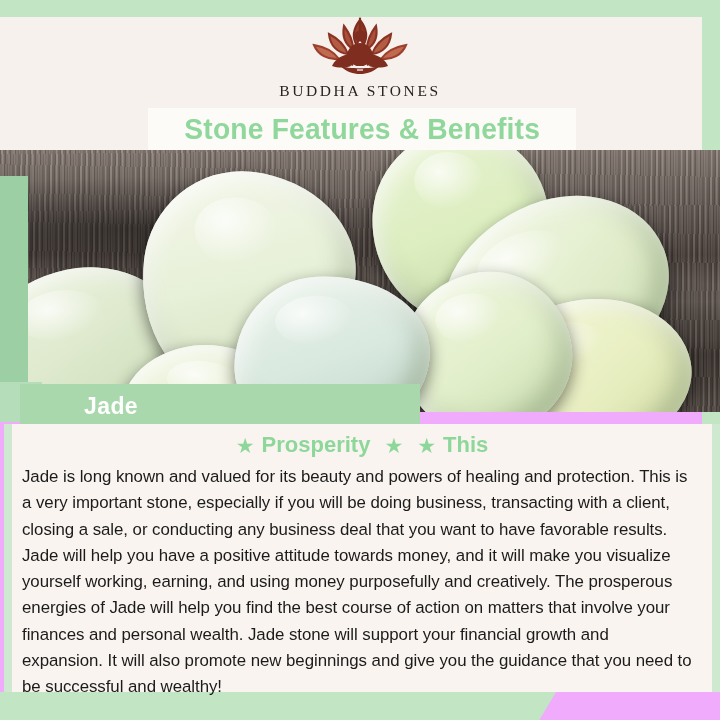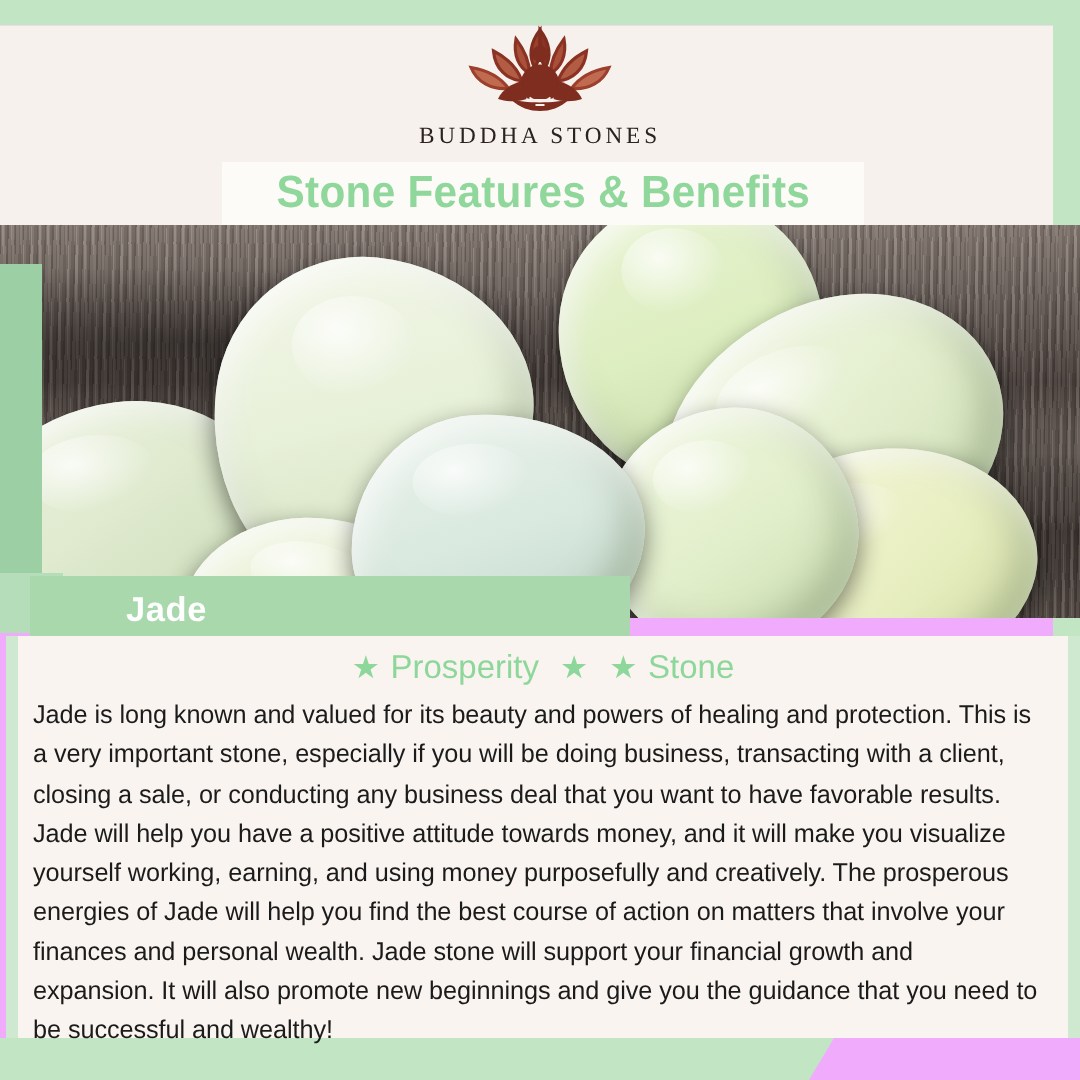--- a/index.html
+++ b/index.html
@@ -248,7 +248,7 @@
   }
   .kw-text {
     font-family: "Liberation Sans Narrow", "Liberation Sans", sans-serif;
-    font-weight: normal;
+    font-weight: bold;
     font-size: 22px;
     color: #8ed79b;
     white-space: nowrap;

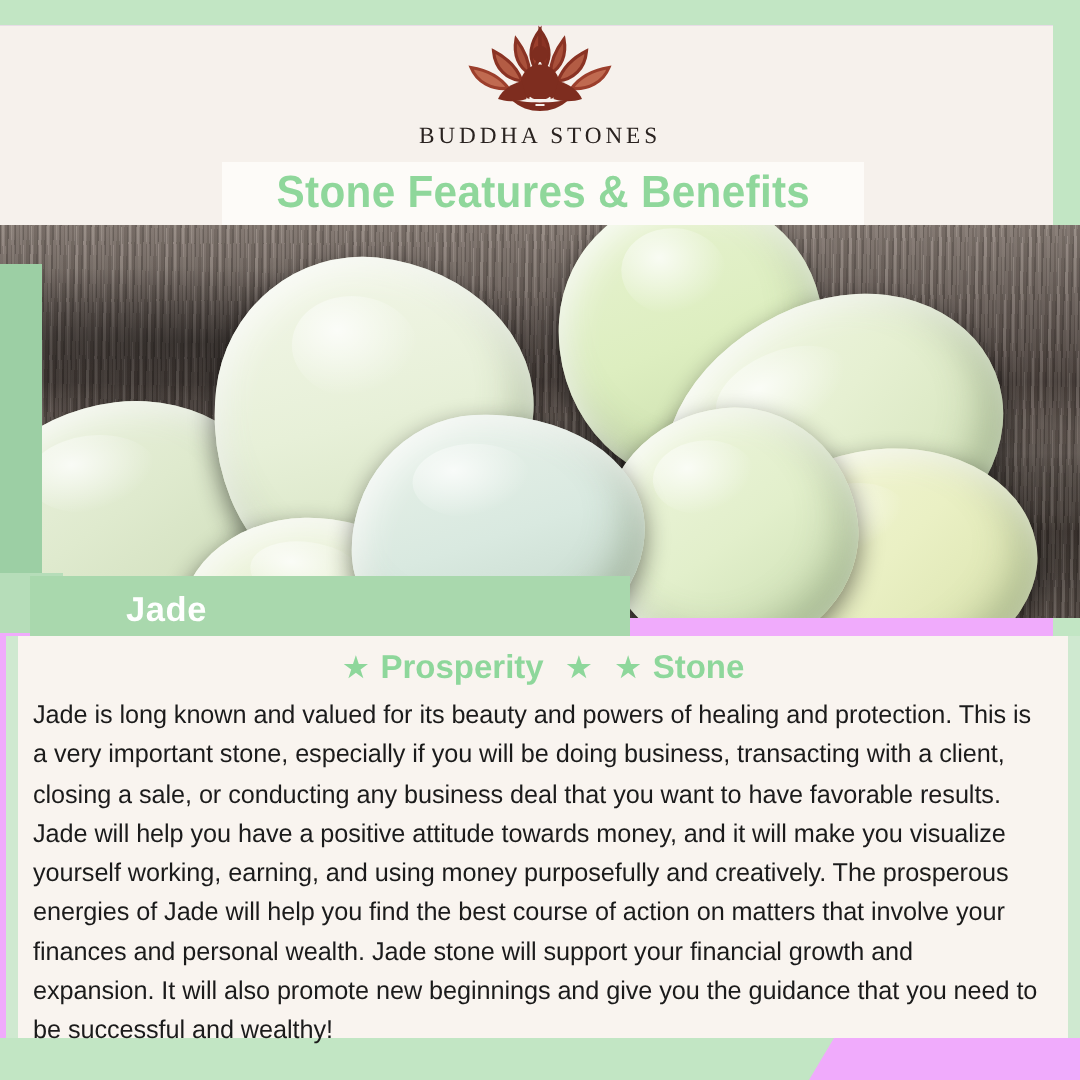--- a/index.html
+++ b/index.html
@@ -349,7 +349,7 @@
       </span>
       <span class="kw">
         <span class="kw-star">★</span>
-        <span class="kw-text">Stone</span>
+        <span class="kw-text">This</span>
       </span>
     </div>
     <p class="body-text">Jade is long known and valued for its beauty and powers of healing and protection. This is a very important stone, especially if you will be doing business, transacting with a client, closing a sale, or conducting any business deal that you want to have favorable results. Jade will help you have a positive attitude towards money, and it will make you visualize yourself working, earning, and using money purposefully and creatively. The prosperous energies of Jade will help you find the best course of action on matters that involve your finances and personal wealth. Jade stone will support your financial growth and expansion. It will also promote new beginnings and give you the guidance that you need to be successful and wealthy!</p>

